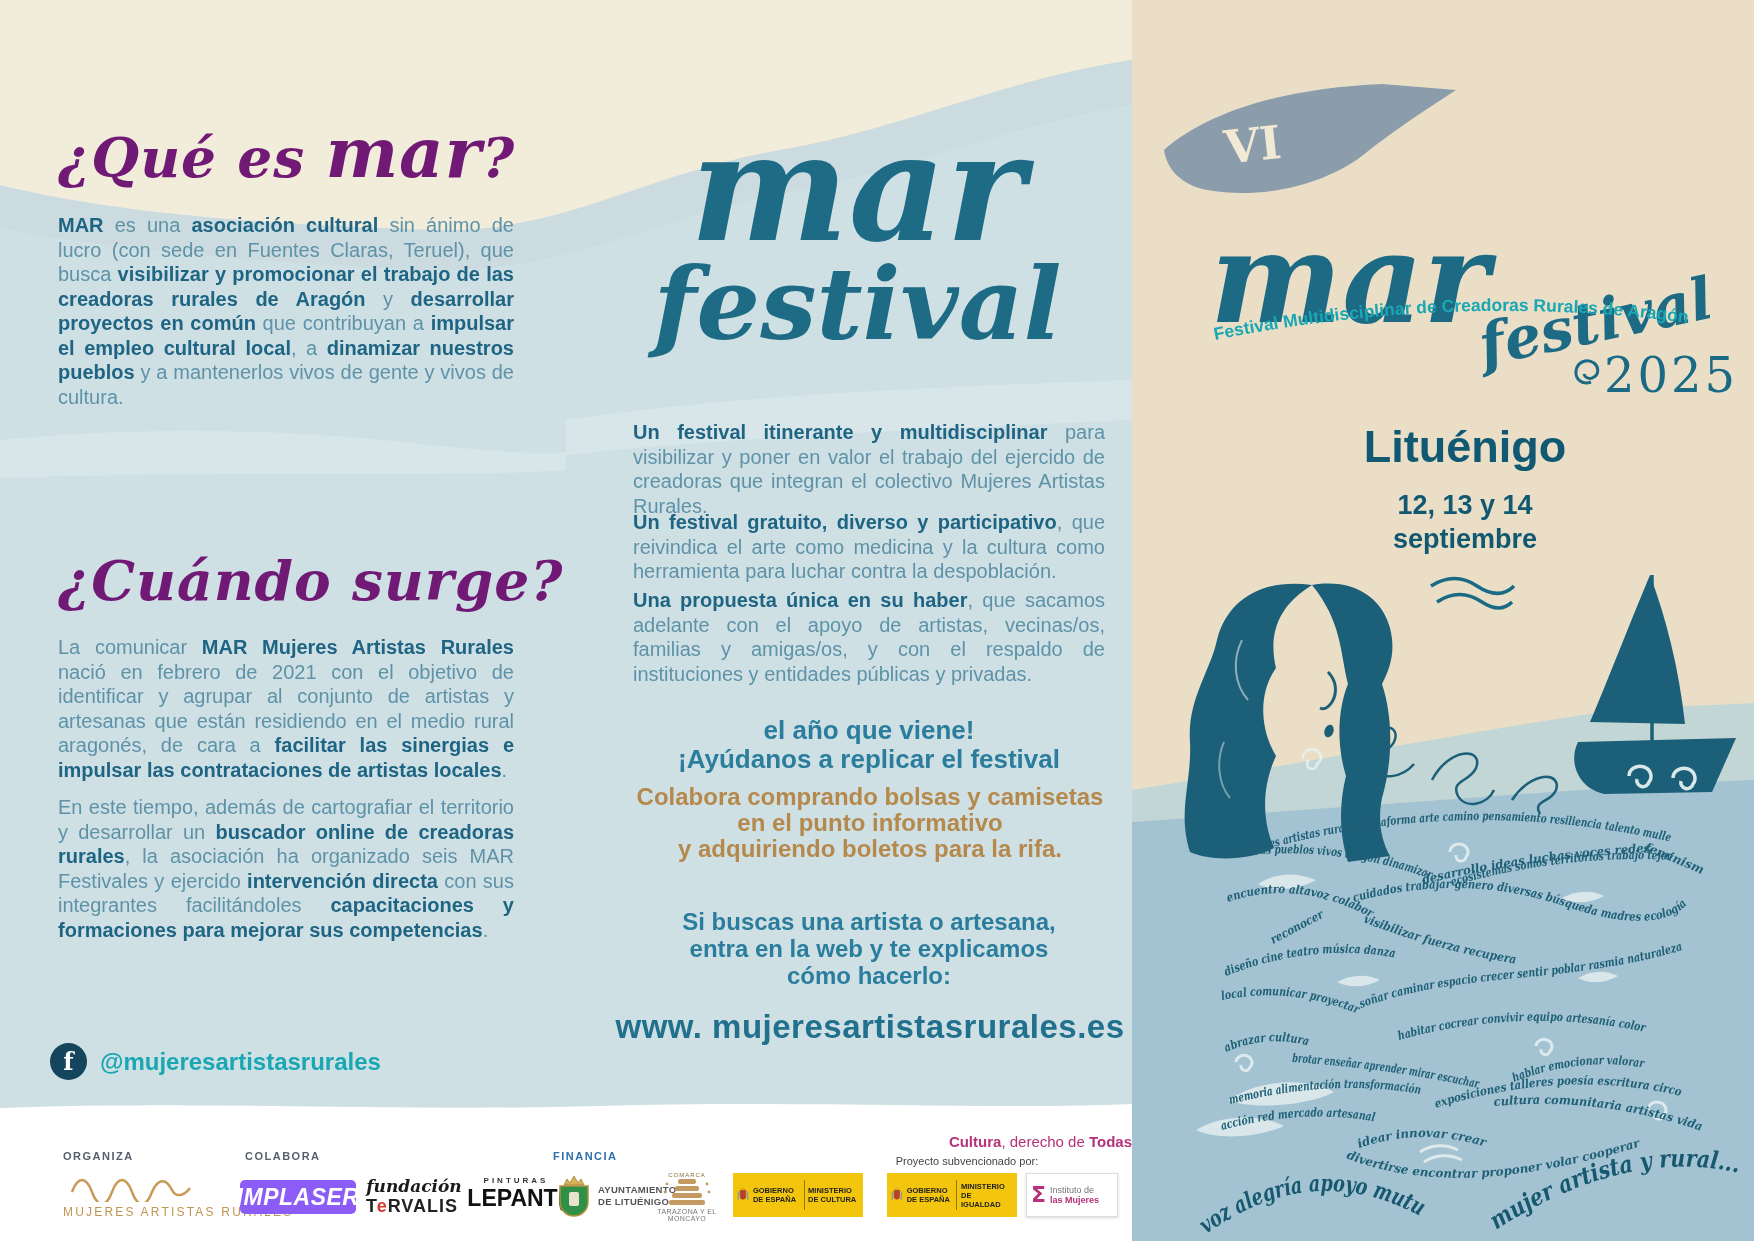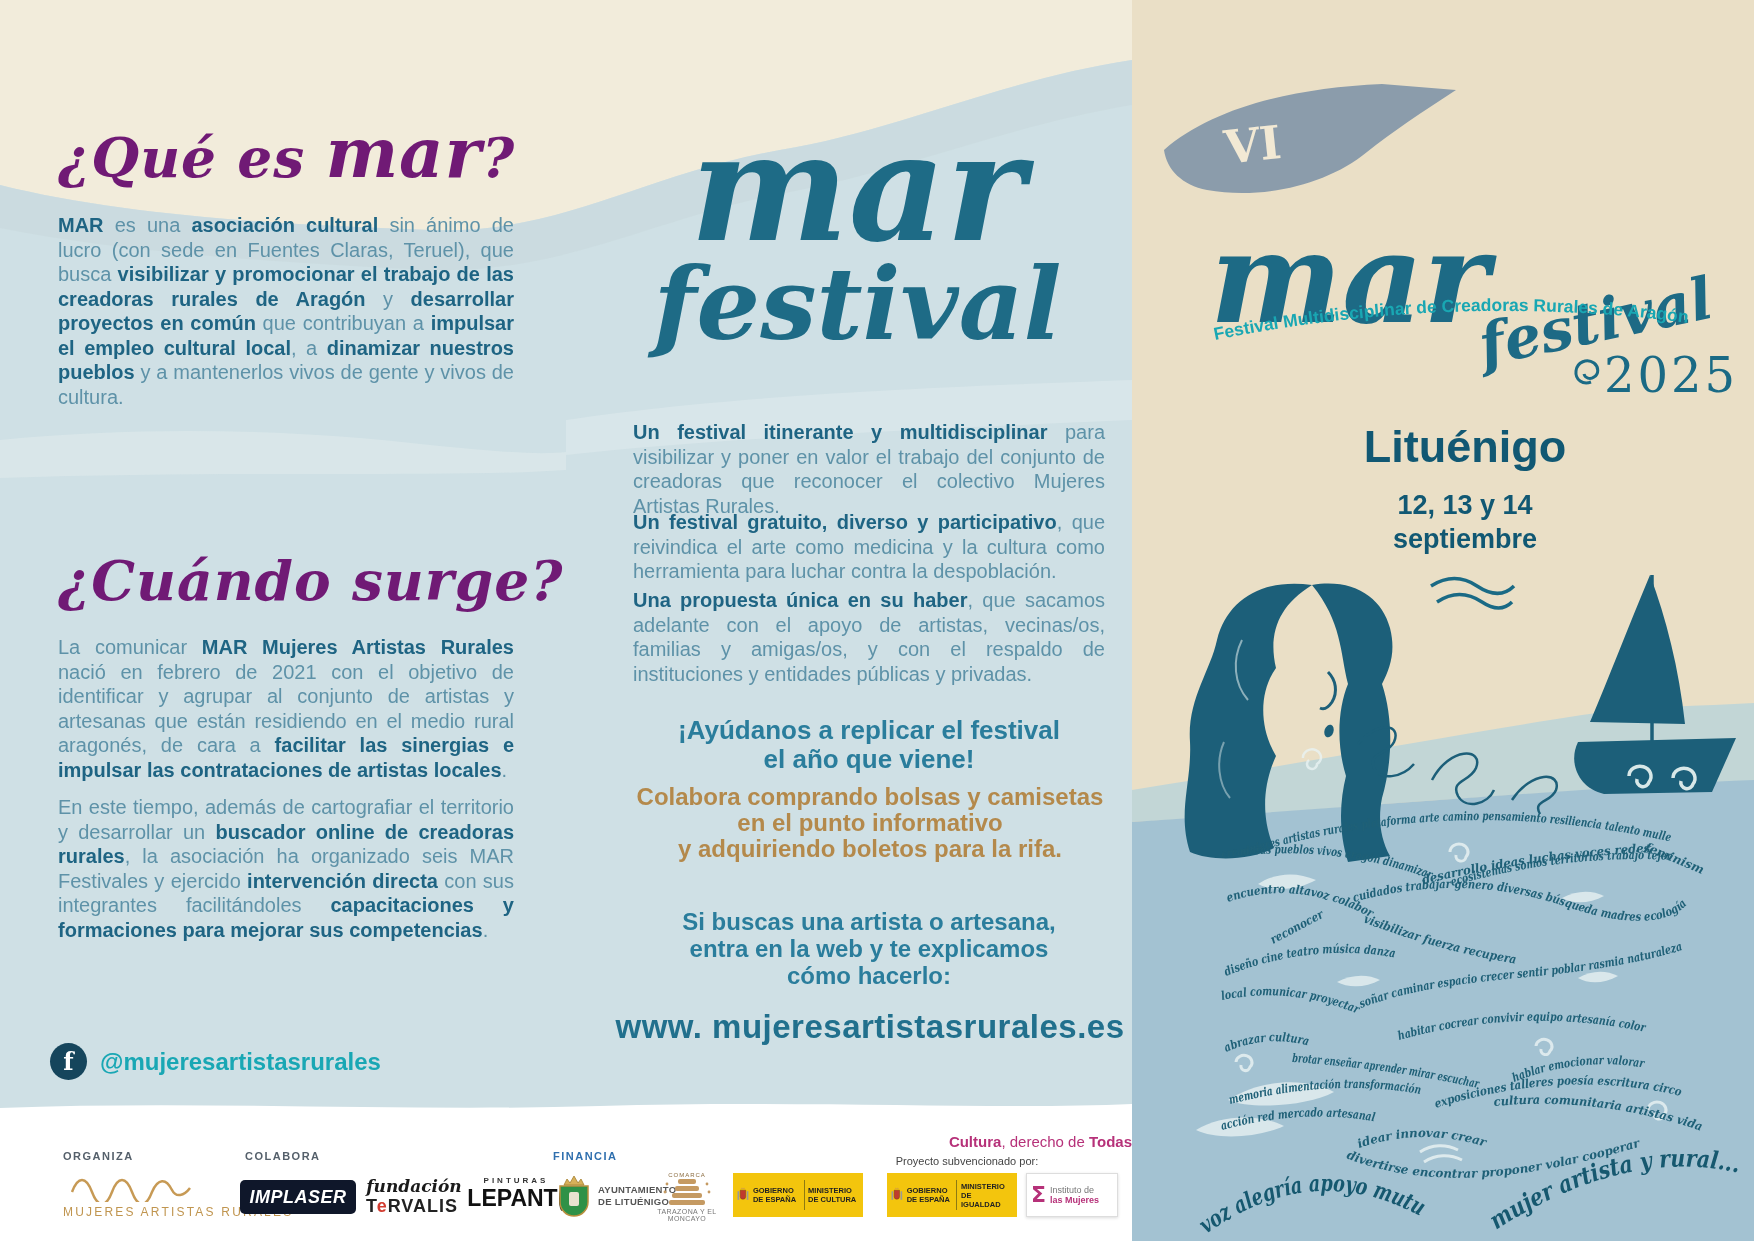--- a/index.html
+++ b/index.html
@@ -100,7 +100,7 @@
     <div style="font-size:100px;margin-top:-8px;">festival</div>
   </div>
 
-  <div class="abs body-p" style="left:633px;top:420px;width:472px;"><b>Un festival itinerante y multidisciplinar</b><span> para visibilizar y poner en valor el trabajo del conjunto de creadoras que reconocer el colectivo Mujeres Artistas Rurales.</span></div>
+  <div class="abs body-p" style="left:633px;top:420px;width:472px;"><b>Un festival itinerante y multidisciplinar</b><span> para visibilizar y poner en valor el trabajo del ejercido de creadoras que integran el colectivo Mujeres Artistas Rurales.</span></div>
   <div class="abs body-p" style="left:633px;top:510px;width:472px;"><b>Un festival gratuito, diverso y participativo</b><span>, que reivindica el arte como medicina y la cultura como herramienta para luchar contra la despoblación.</span></div>
   <div class="abs body-p" style="left:633px;top:588px;width:472px;"><b>Una propuesta única en su haber</b><span>, que sacamos adelante con el apoyo de artistas, vecinas/os, familias y amigas/os, y con el respaldo de instituciones y entidades públicas y privadas.</span></div>
 

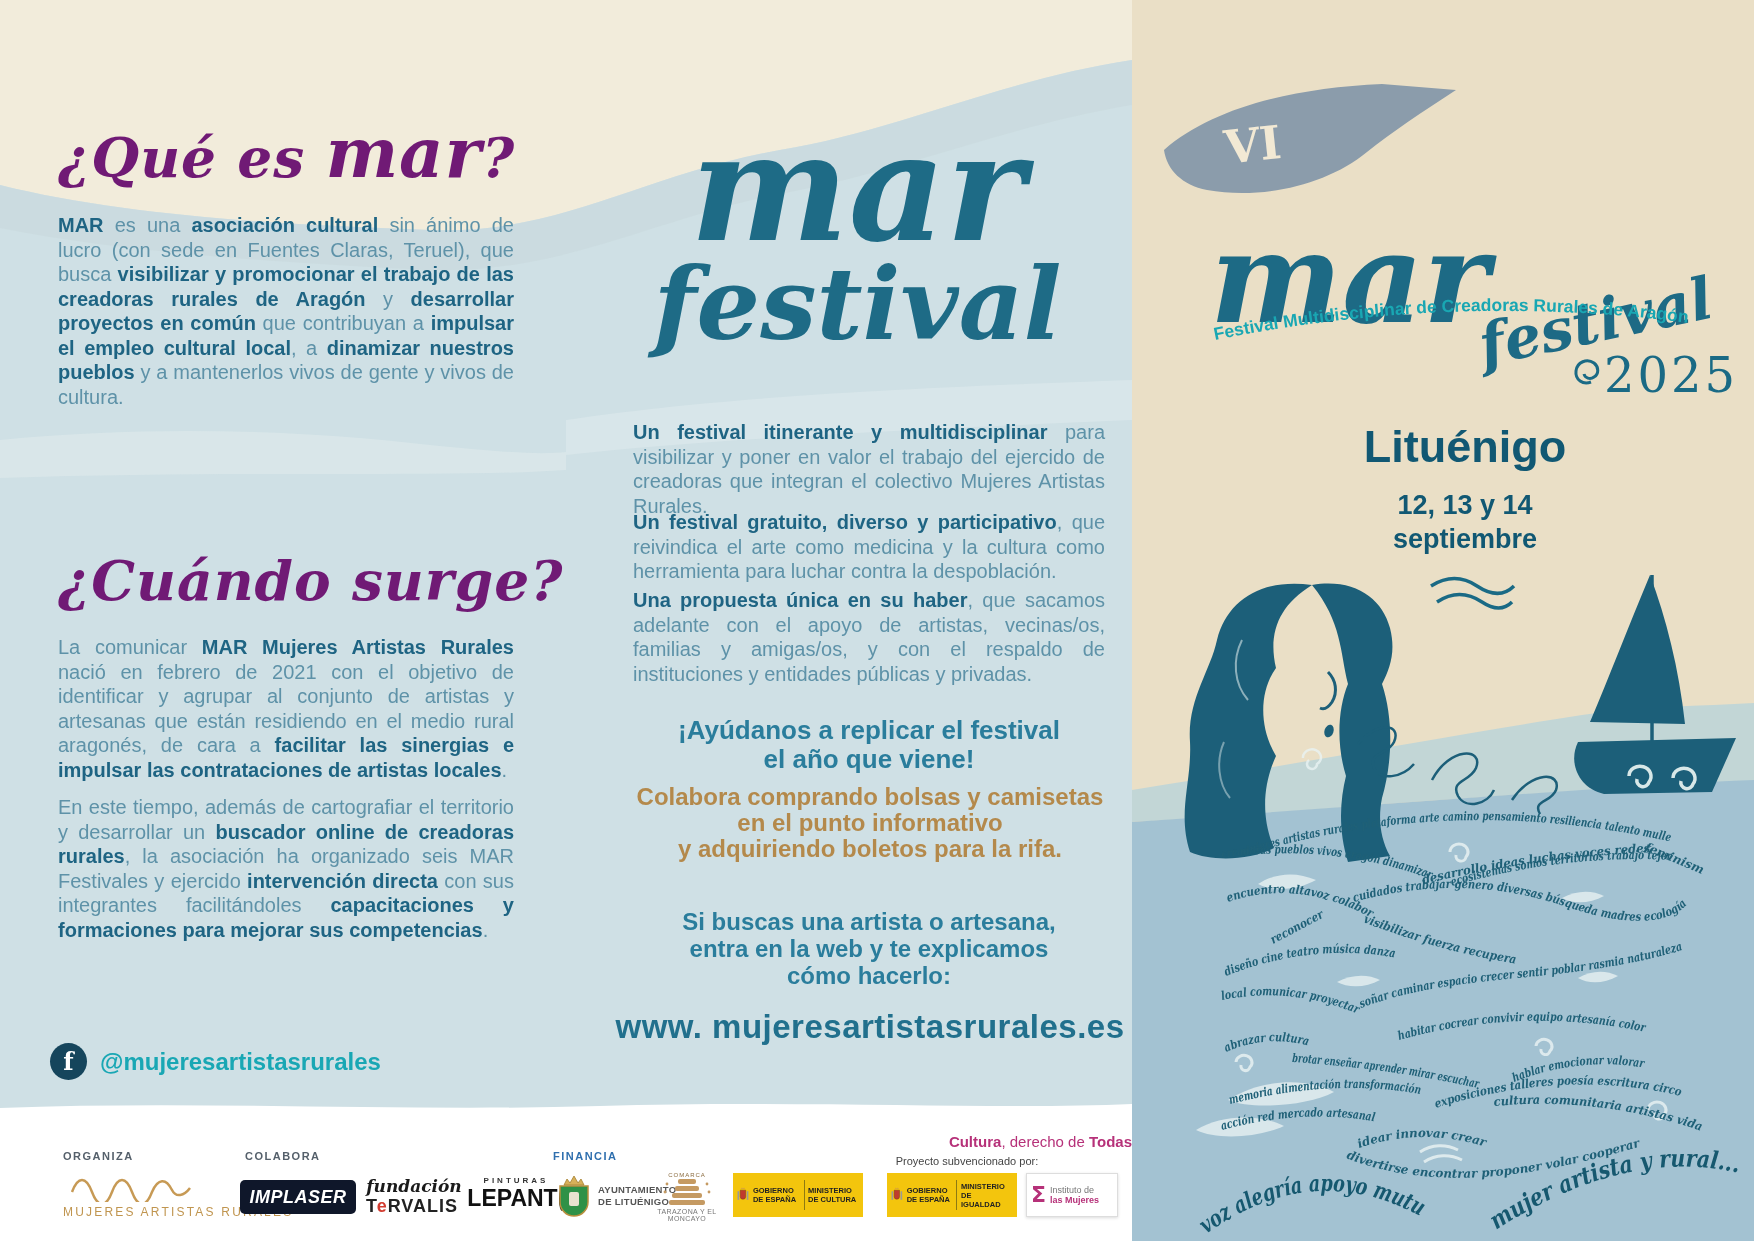--- a/index.html
+++ b/index.html
@@ -105,8 +105,8 @@
   <div class="abs body-p" style="left:633px;top:588px;width:472px;"><b>Una propuesta única en su haber</b><span>, que sacamos adelante con el apoyo de artistas, vecinas/os, familias y amigas/os, y con el respaldo de instituciones y entidades públicas y privadas.</span></div>
 
   <div class="abs cta-teal" style="left:633px;top:716px;width:472px;font-size:26px;line-height:29px;">
+    <div>el año que viene!</div>
     <div>¡Ayúdanos a replicar el festival</div>
-    <div>el año que viene!</div>
   </div>
 
   <div class="abs cta-gold" style="left:620px;top:784px;width:500px;">

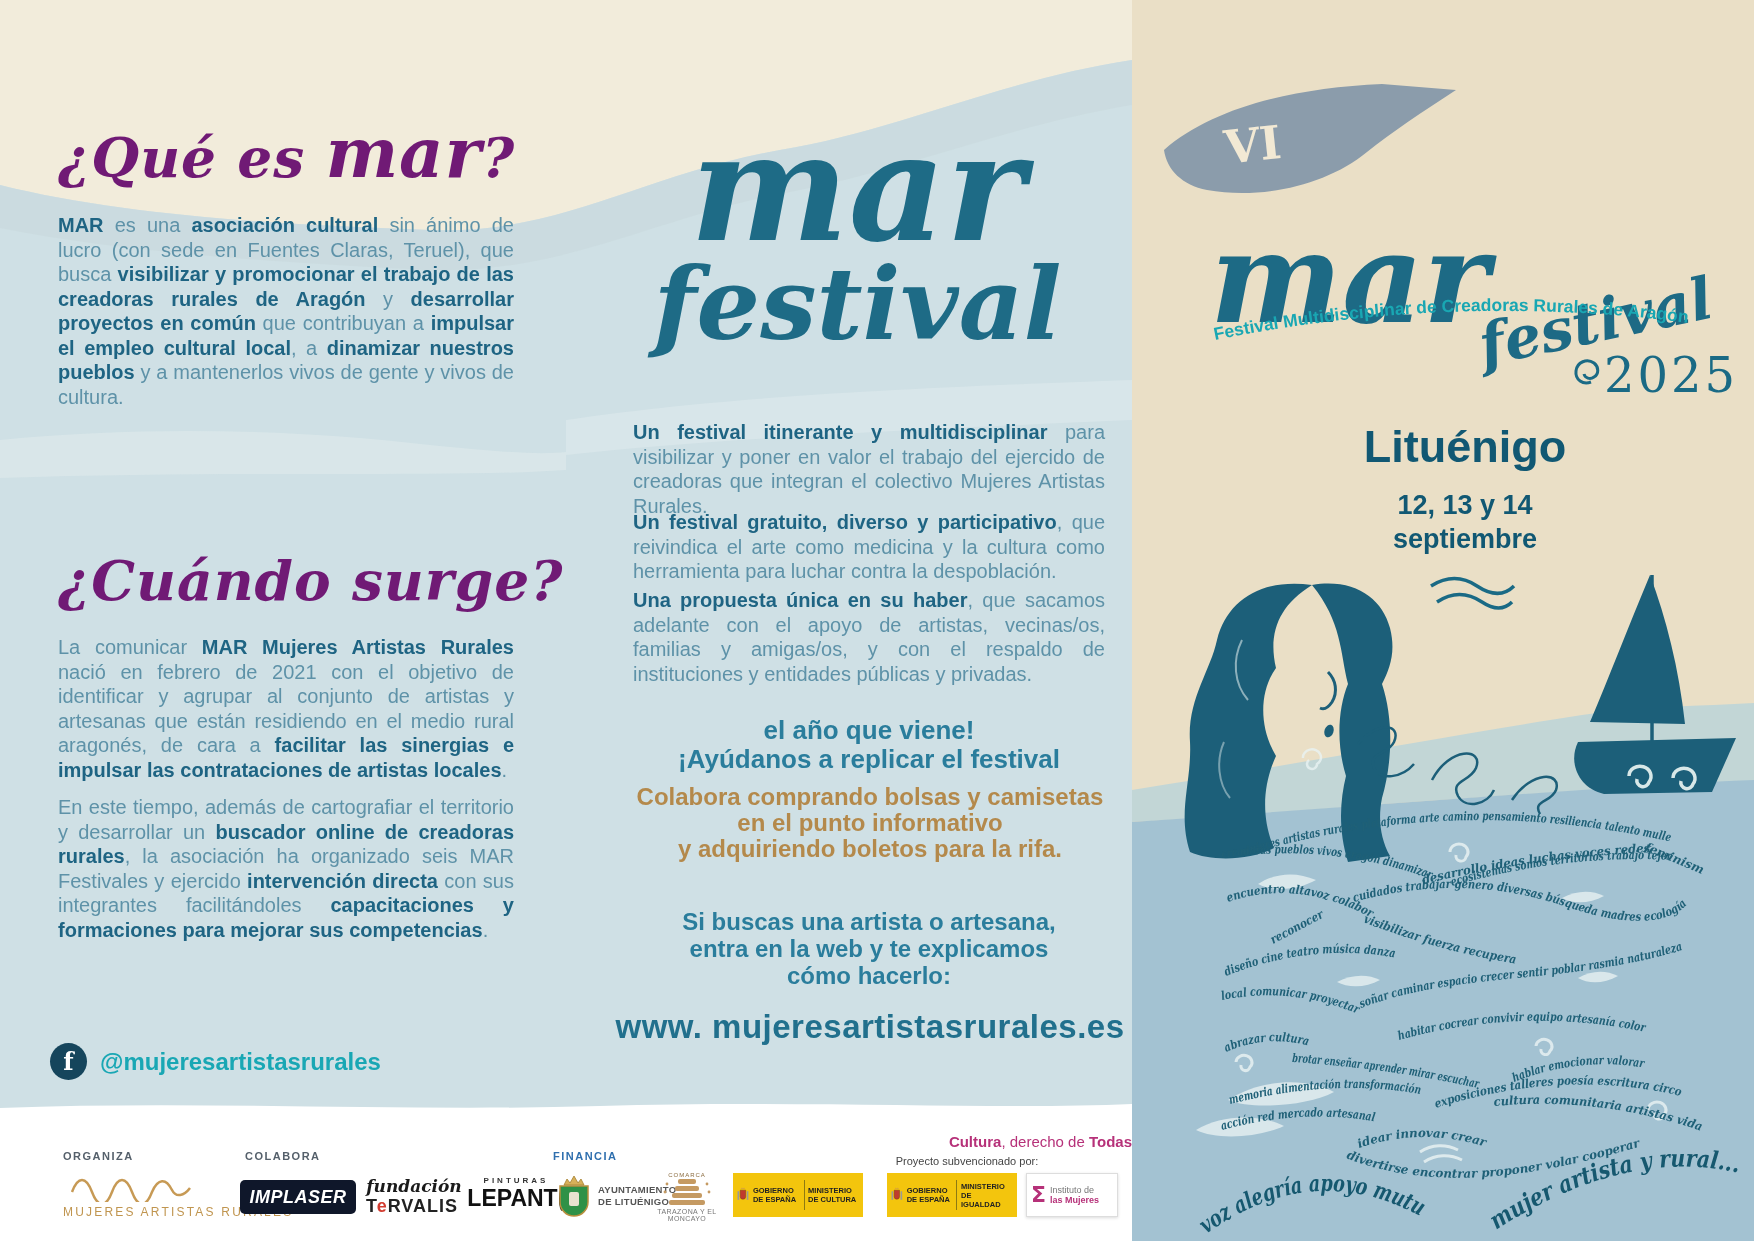--- a/index.html
+++ b/index.html
@@ -38,9 +38,9 @@
   .f-label{font-size:11px;font-weight:700;letter-spacing:1.5px;color:#55606b;}
   .f-label-blue{color:#2f6fae;}
   .gold{color:#c0954f;}
-  .implaser-box{width:116px;height:34px;background:#0f172a;border-radius:5px;color:#fff;
+  .implaser-box{width:116px;height:34px;background:#8b5cf6;border-radius:5px;color:#fff;
     display:flex;align-items:center;justify-content:center;font-weight:700;font-style:italic;
-    font-size:18px;letter-spacing:0.5px;}
+    font-size:23px;letter-spacing:0.5px;}
   .tervalis .top{font-family:"DejaVu Serif",serif;font-style:italic;font-weight:700;font-size:17px;color:#1a1a1a;text-align:center;}
   .tervalis .bottom{font-size:18px;font-weight:700;color:#222;letter-spacing:1px;text-align:left;}
   .tervalis .red-e{color:#d23b2f;}

